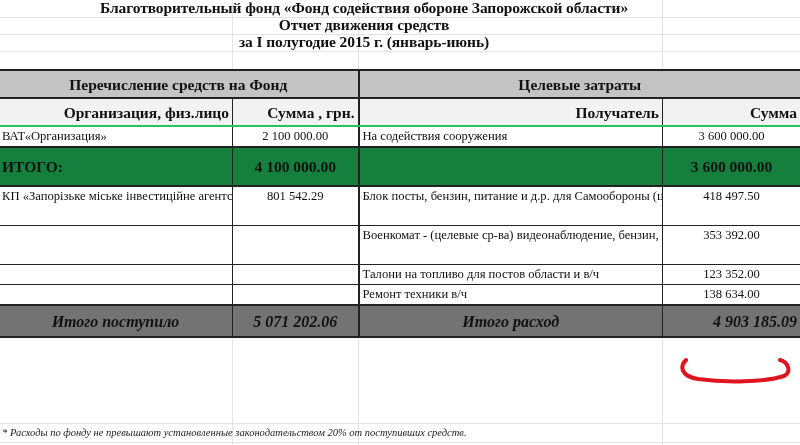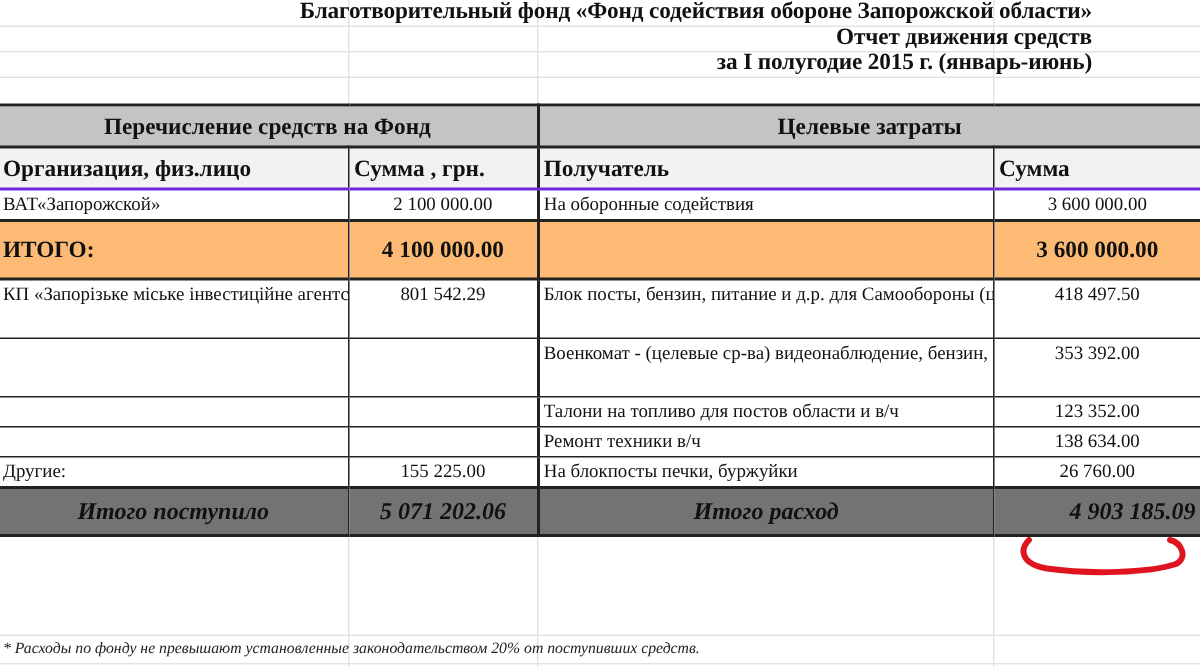--- a/index.html
+++ b/index.html
@@ -11,7 +11,7 @@
   .gridline-v { position:absolute; top:0; width:1px; background:#e3e3e3; height:445px; }
   .gridline-h { position:absolute; left:0; height:1px; background:#e3e3e3; width:800px; }
   .title-line {
-    position:absolute; left:0; width:728px; text-align:right;
+    position:absolute; left:0; width:728px; text-align:center;
     font-weight:bold; font-size:15.5px; line-height:18px; letter-spacing:-0.1px;
   }
   table.report {

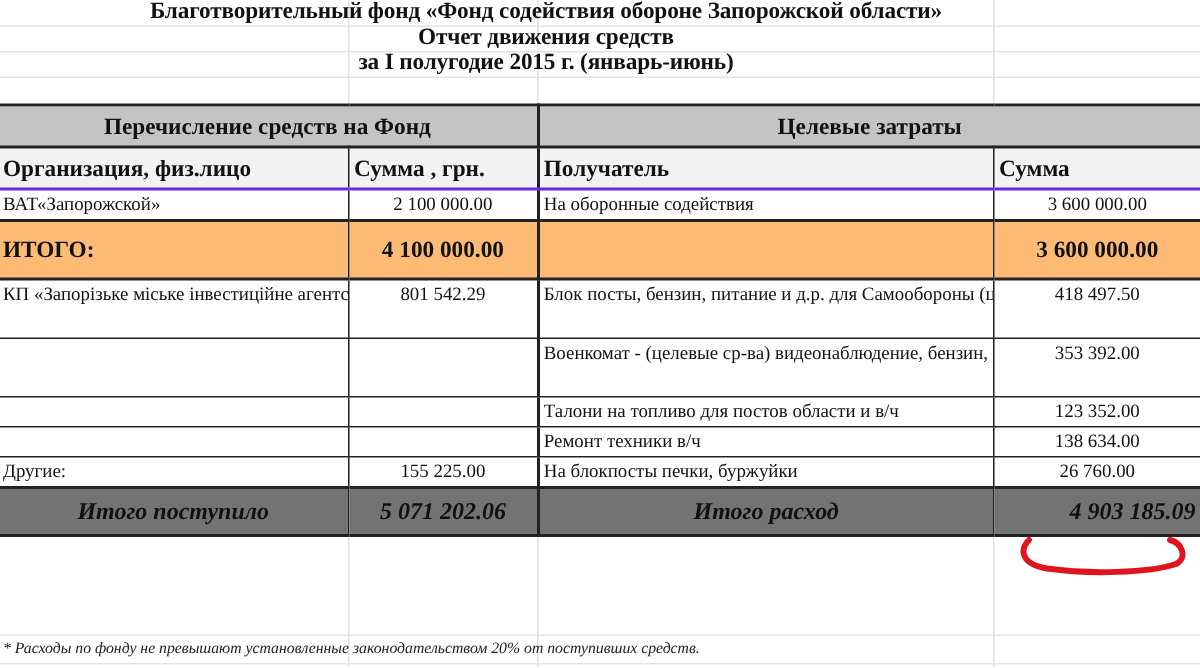--- a/index.html
+++ b/index.html
@@ -28,8 +28,8 @@
     height:26px; vertical-align:middle; border-top:2px solid #222; border-bottom:2px solid #222;
   }
   tr.hdr td {
-    background:#f2f2f2; font-weight:bold; font-size:15.5px; text-align:left;
-    height:26px; vertical-align:middle; border-bottom:2px solid #6d28d9;
+    background:#f2f2f2; font-weight:bold; font-size:15.5px; text-align:right;
+    height:26px; vertical-align:middle; border-bottom:2px solid #22c55e;
   }
   tr.total td {
     background:#fdba74; font-weight:bold; font-size:15.5px; height:37px;

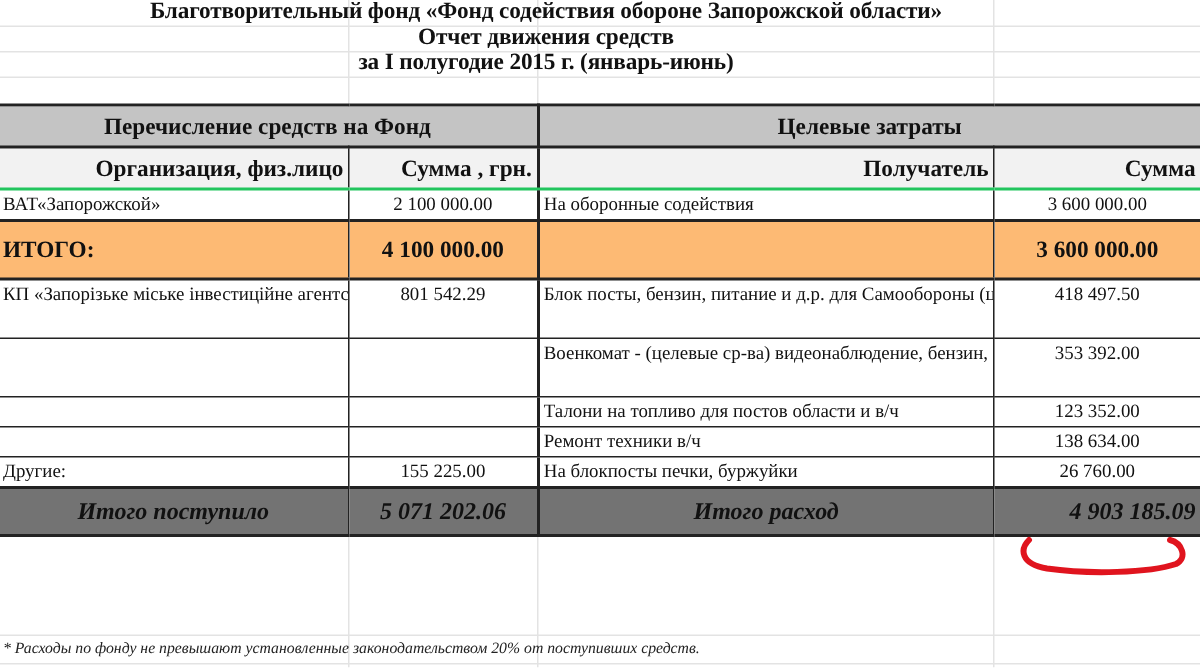--- a/index.html
+++ b/index.html
@@ -90,7 +90,7 @@
     <td>Сумма</td>
   </tr>
   <tr class="r1">
-    <td>ВАТ«Запорожской»</td>
+    <td>ВАТ«Организация»</td>
     <td class="num thick-r">2 100 000.00</td>
     <td class="thick-l">На оборонные содействия</td>
     <td class="num">3 600 000.00</td>

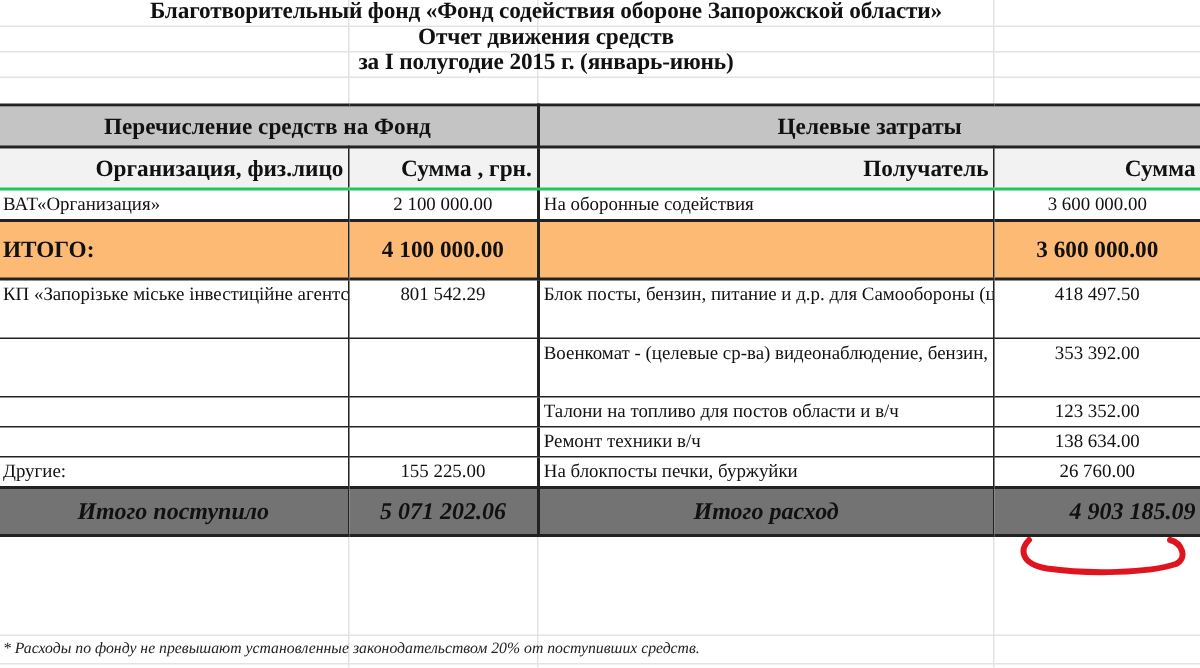--- a/index.html
+++ b/index.html
@@ -92,7 +92,7 @@
   <tr class="r1">
     <td>ВАТ«Организация»</td>
     <td class="num thick-r">2 100 000.00</td>
-    <td class="thick-l">На оборонные содействия</td>
+    <td class="thick-l">На содействия сооружения</td>
     <td class="num">3 600 000.00</td>
   </tr>
   <tr class="total">

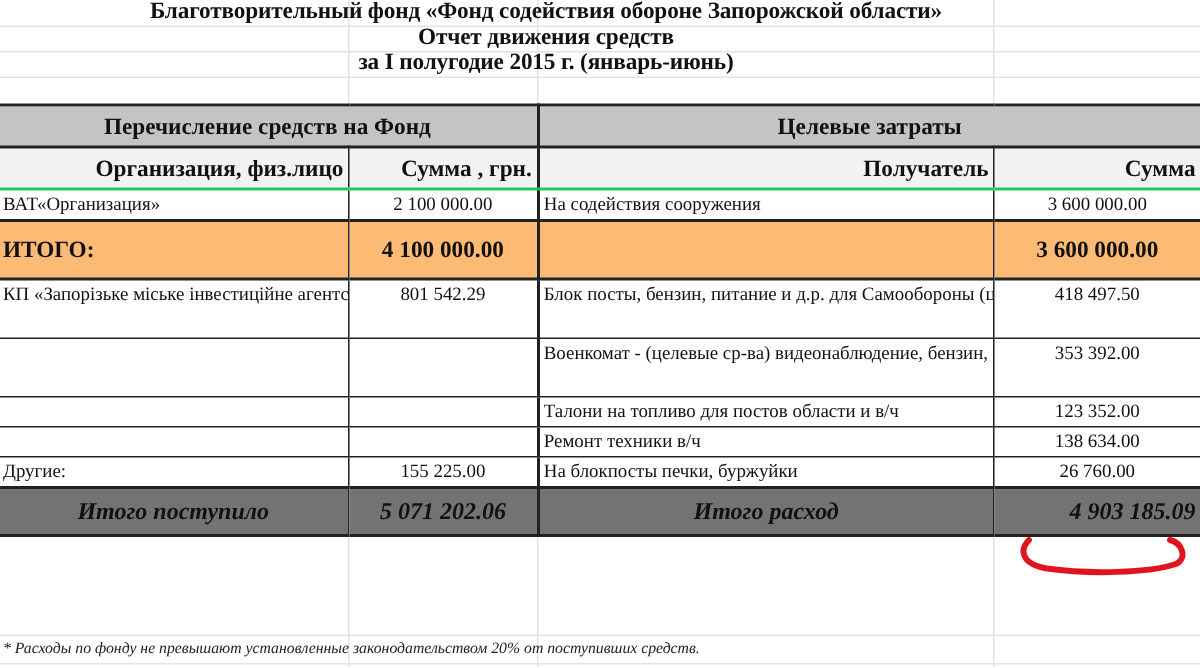--- a/index.html
+++ b/index.html
@@ -32,7 +32,7 @@
     height:26px; vertical-align:middle; border-bottom:2px solid #22c55e;
   }
   tr.total td {
-    background:#fdba74; font-weight:bold; font-size:15.5px; height:37px;
+    background:#15803d; font-weight:bold; font-size:15.5px; height:37px;
     vertical-align:middle; border-top:2px solid #222; border-bottom:2px solid #222;
   }
   tr.grand td {

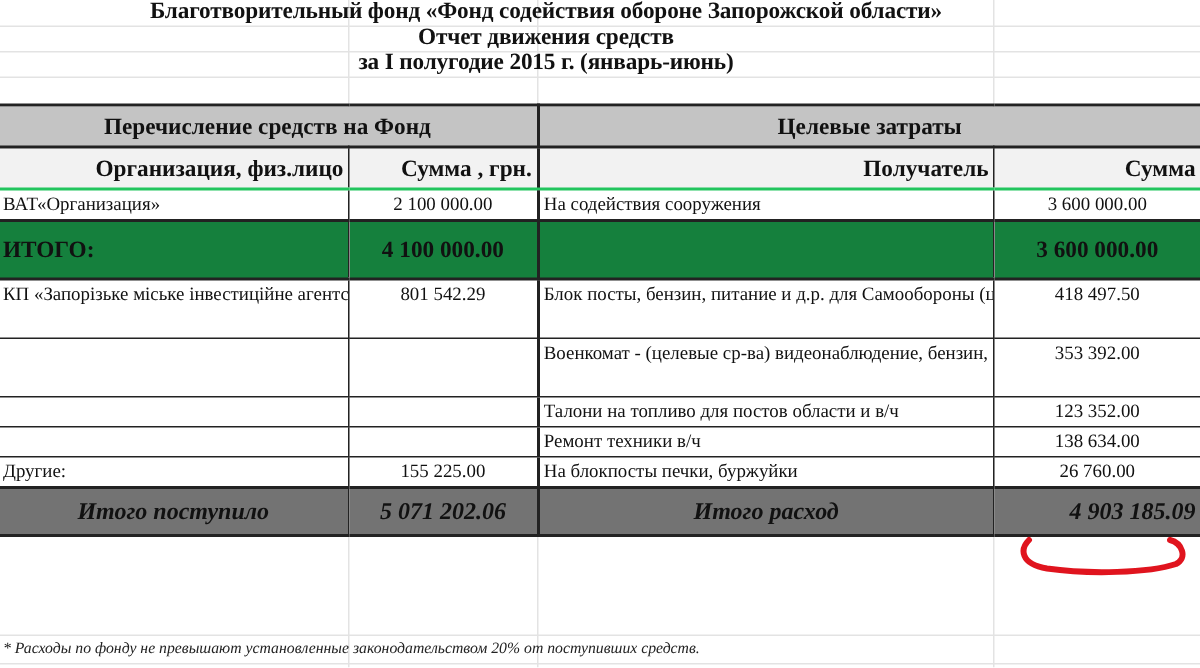--- a/index.html
+++ b/index.html
@@ -125,12 +125,6 @@
     <td class="thick-l">Ремонт техники в/ч</td>
     <td class="num">138 634.00</td>
   </tr>
-  <tr class="r1">
-    <td>Другие:</td>
-    <td class="num thick-r">155 225.00</td>
-    <td class="thick-l">На блокпосты печки, буржуйки</td>
-    <td class="num">26 760.00</td>
-  </tr>
   <tr class="grand">
     <td>Итого поступило</td>
     <td class="thick-r">5 071 202.06</td>

